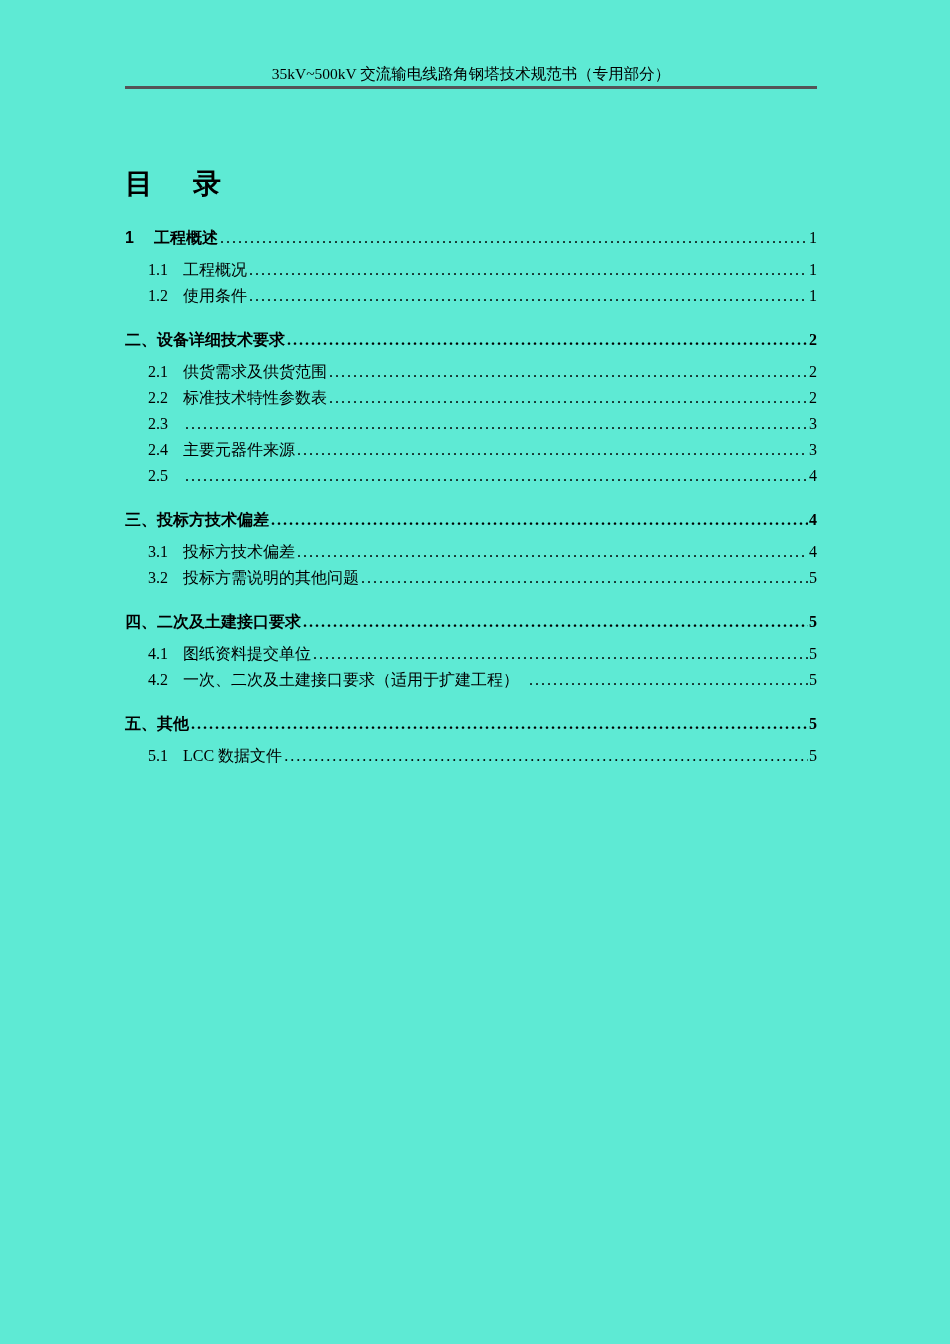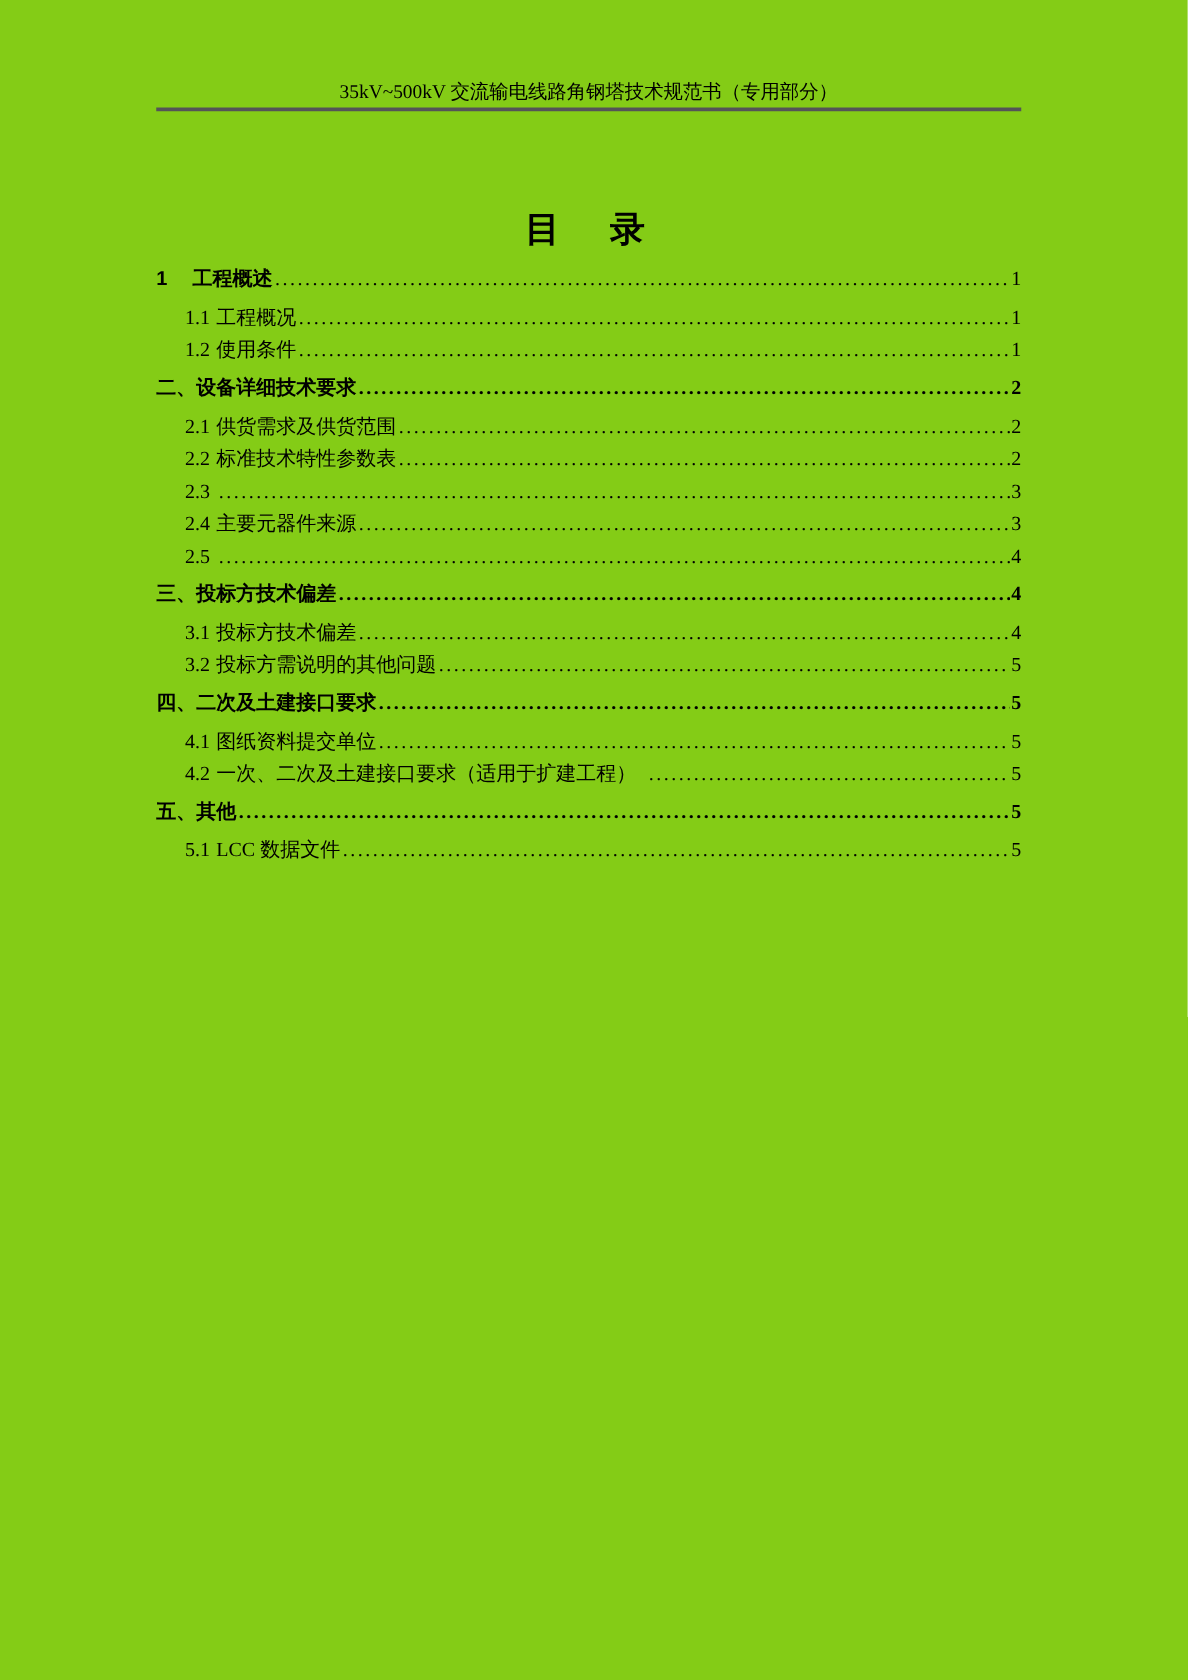--- a/index.html
+++ b/index.html
@@ -13,7 +13,7 @@
   .page {
     width: 950px; height: 1344px;
     padding: 0 133px 0 125px;
-    background: #84cc16;
+    background: #5eead4;
   }
   .header {
     padding-top: 64px;

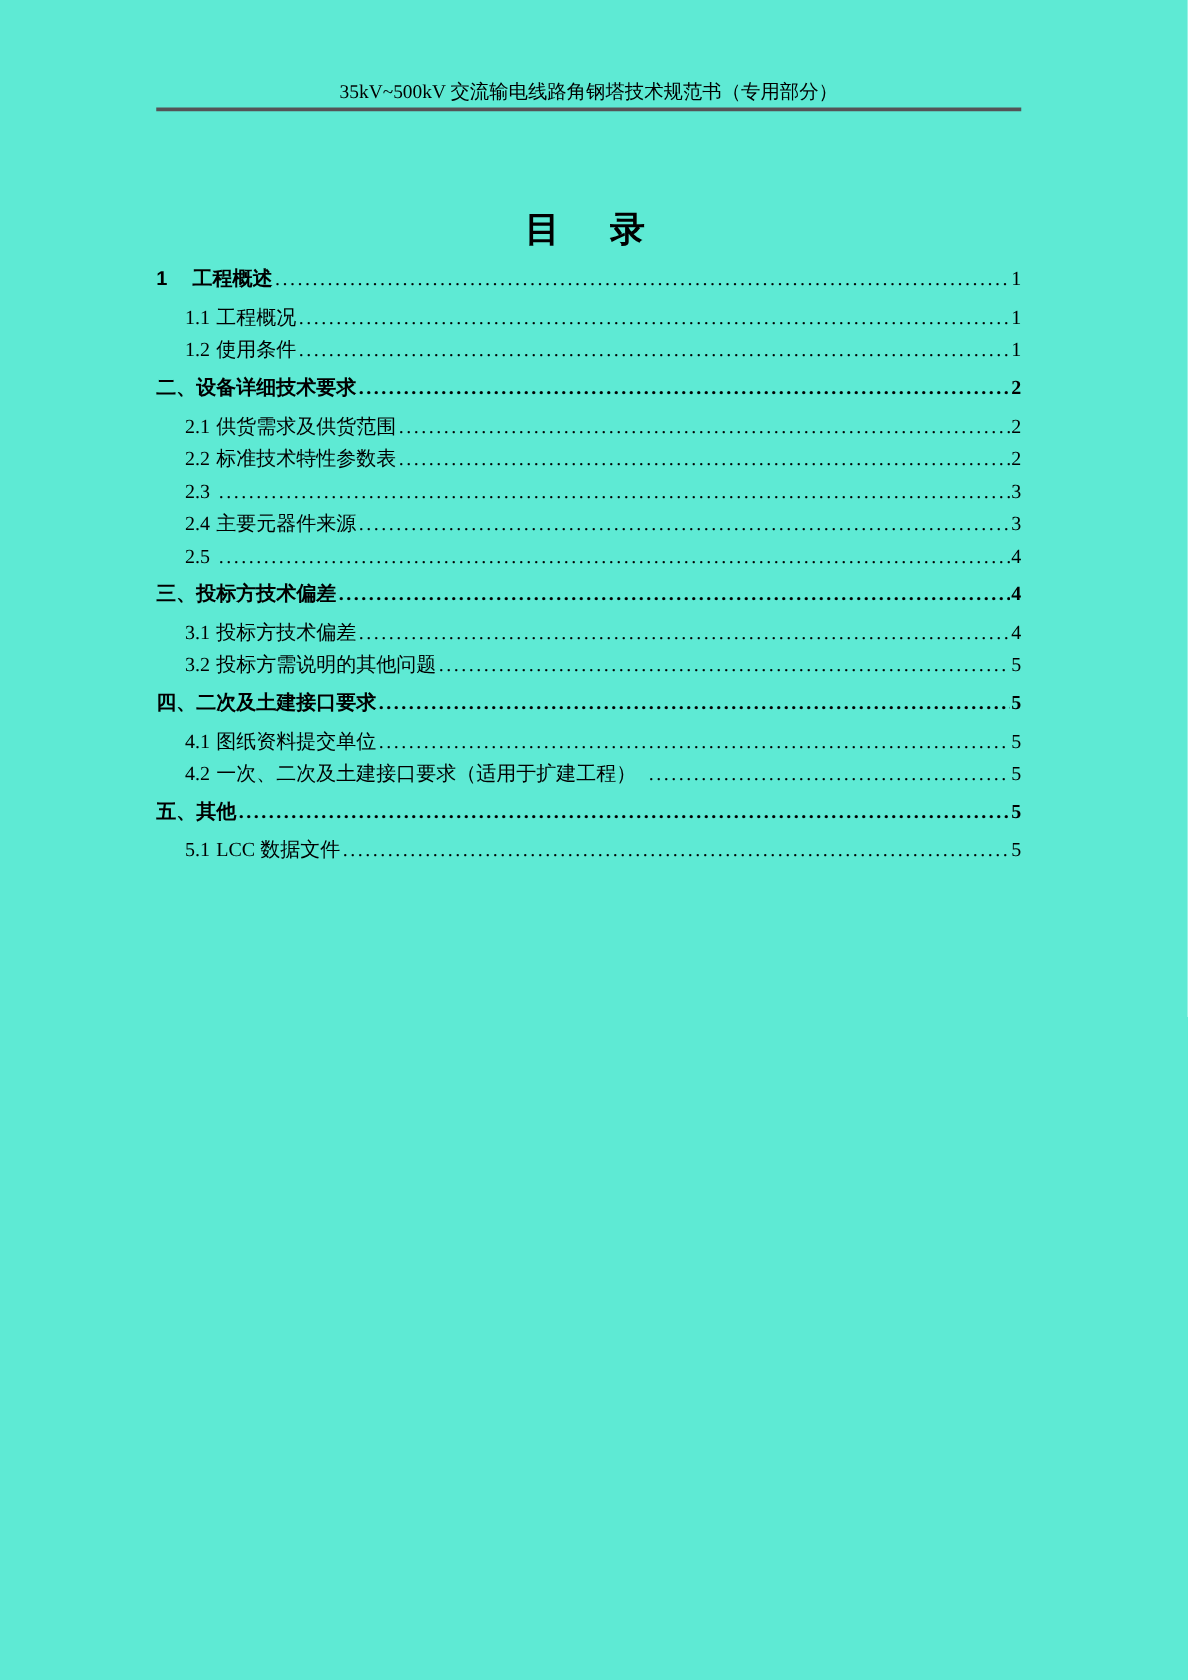--- a/index.html
+++ b/index.html
@@ -28,7 +28,6 @@
   }
   .doc-title {
     margin-top: 76px;
-    text-align: center;
     font-size: 28px;
     line-height: 38px;
     font-weight: bold;

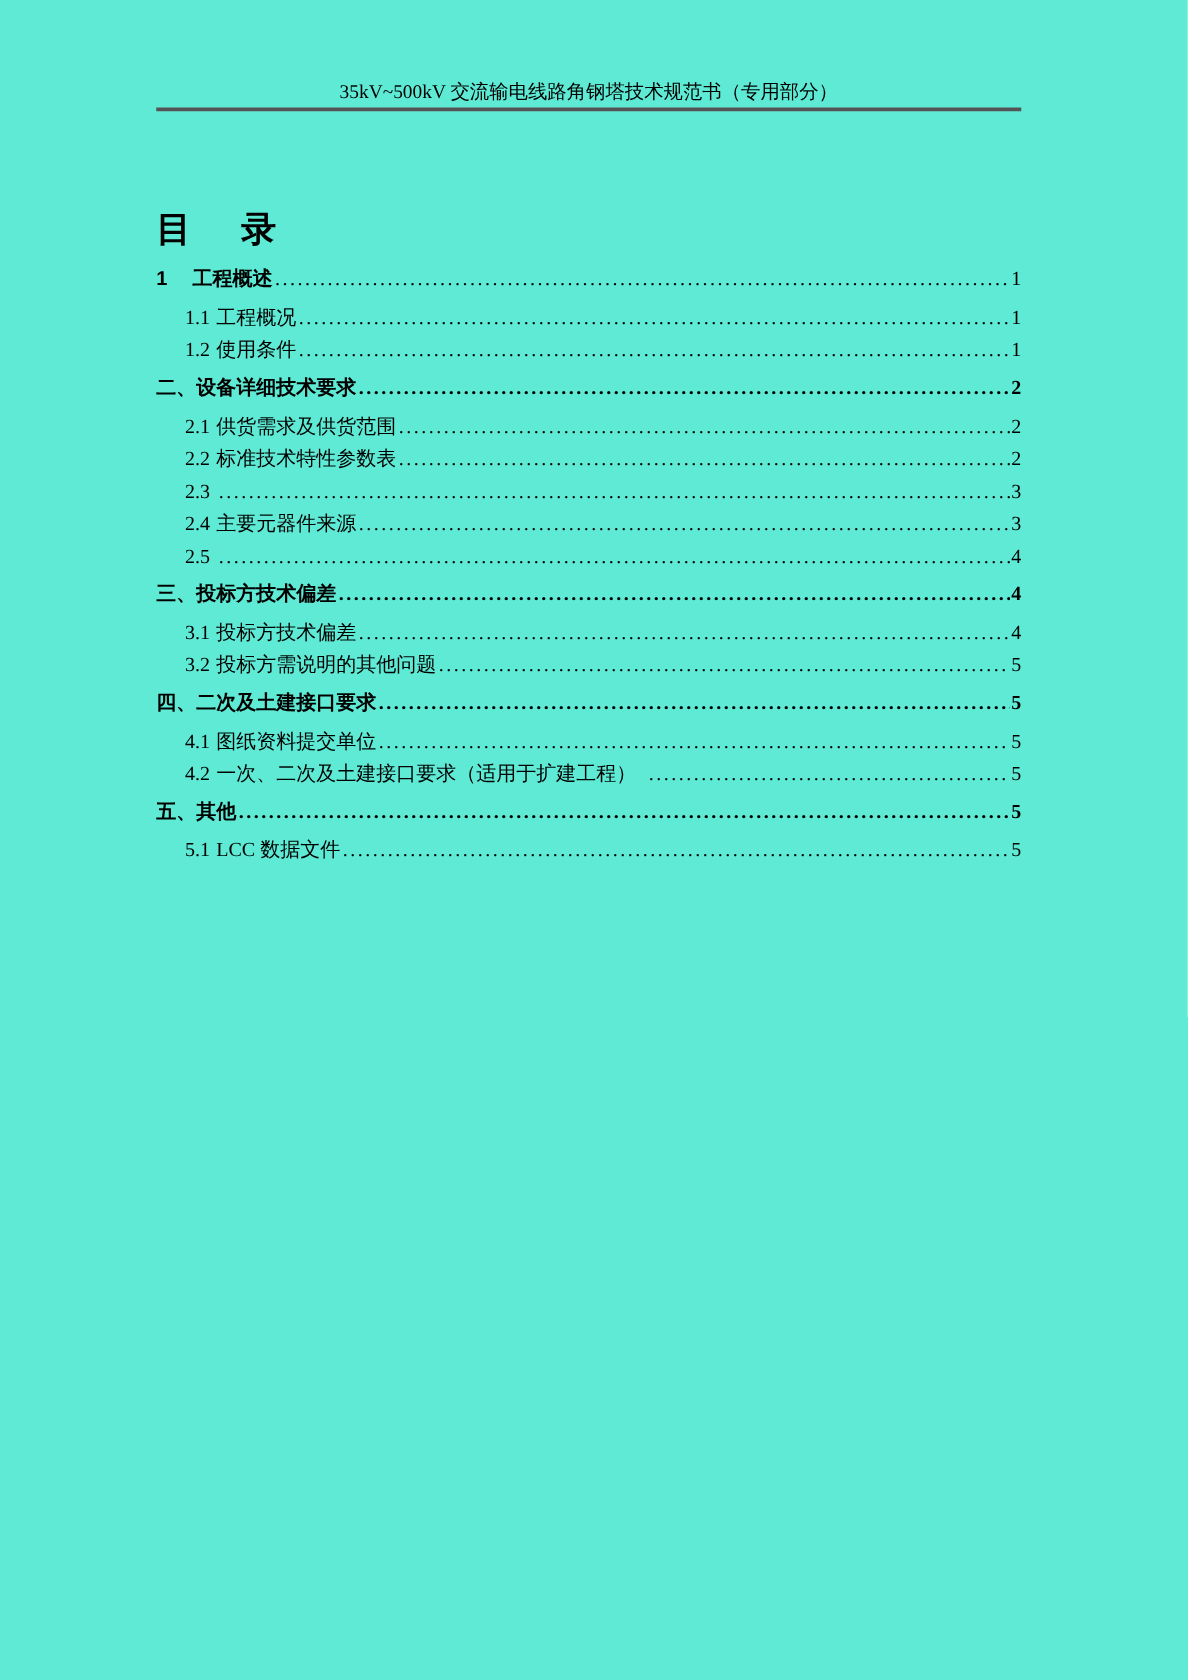--- a/index.html
+++ b/index.html
@@ -53,7 +53,7 @@
     min-width: 29px;
     font-family: "Liberation Sans", sans-serif;
   }
-  .toc-row.l1 .label { font-family: Liberation Mono, monospace; }
+  .toc-row.l1 .label { font-family: Liberation Mono, monospace; margin-top: 15px; }
   .toc-row.l2 .num { margin-right: 5px; }
   .label { white-space: nowrap; font-family: Liberation Serif, serif; }
   .leader {

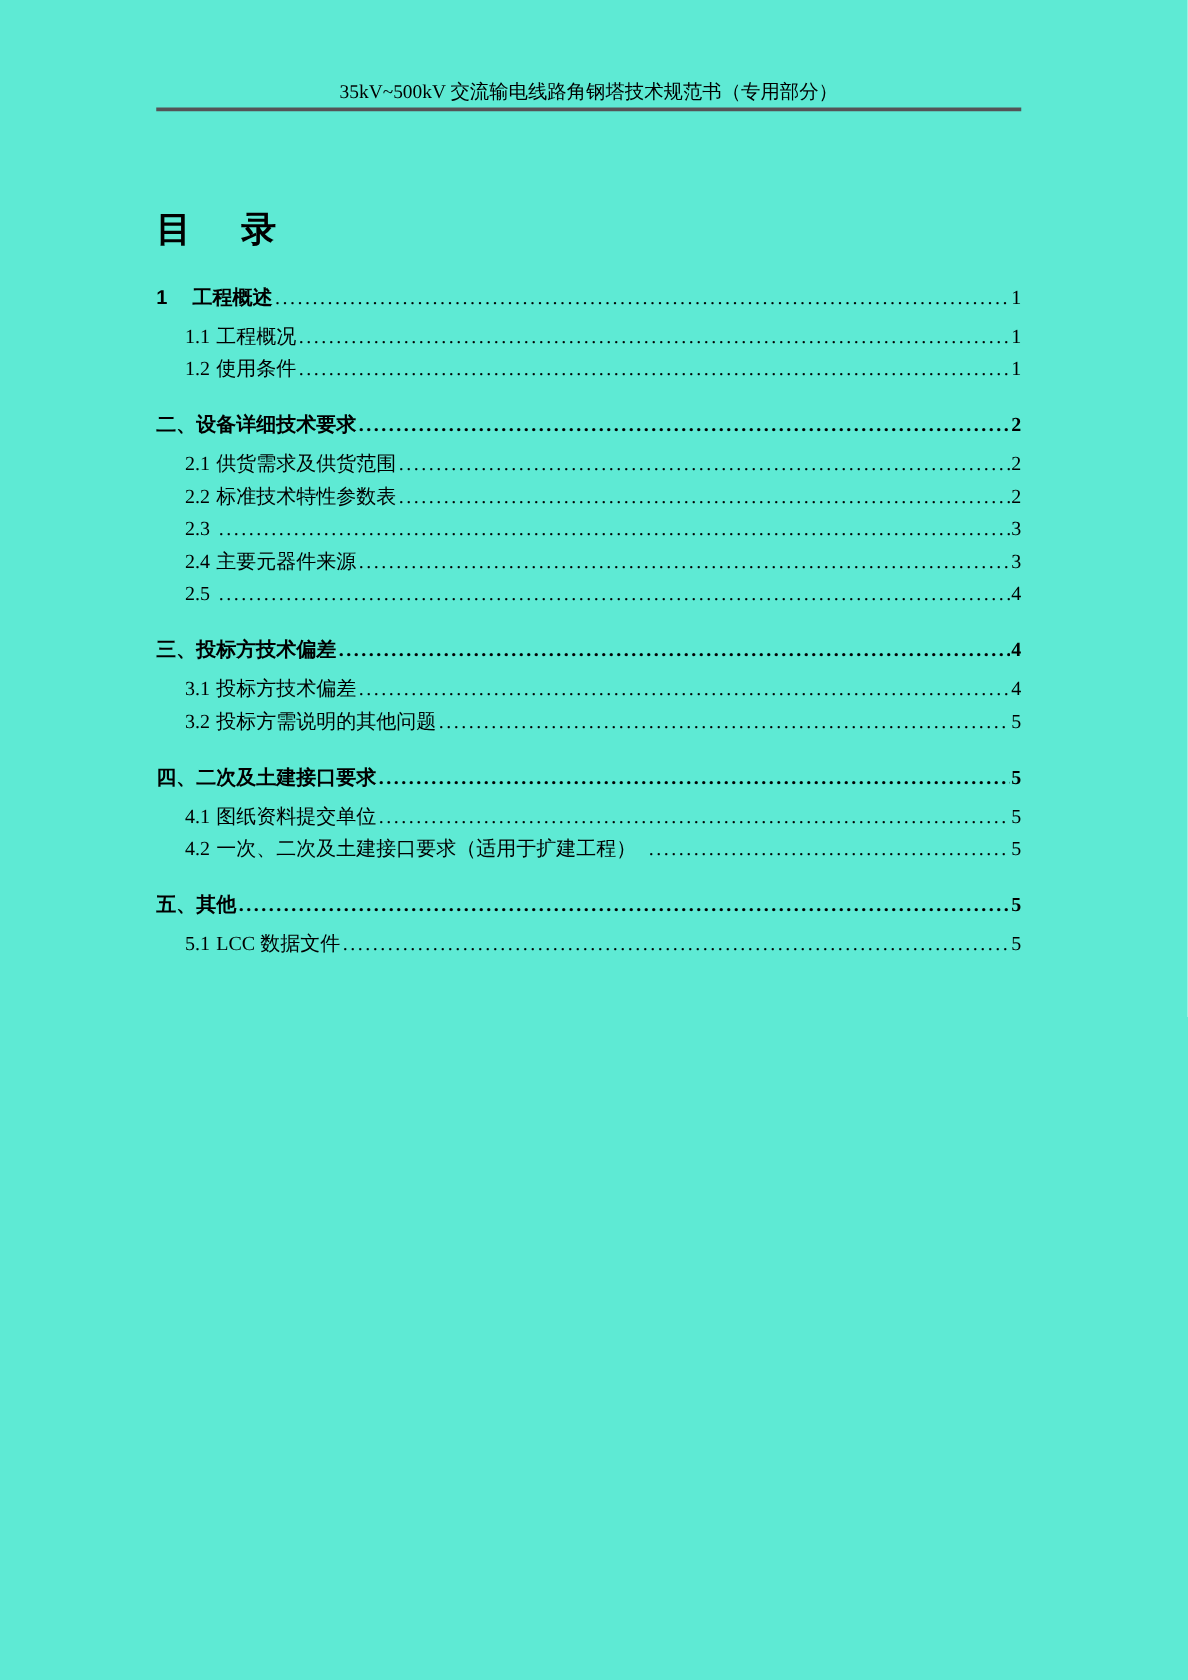--- a/index.html
+++ b/index.html
@@ -54,7 +54,7 @@
     font-family: "Liberation Sans", sans-serif;
   }
   .toc-row.l1 .label { font-family: Liberation Mono, monospace; margin-top: 15px; }
-  .toc-row.l2 .num { margin-right: 5px; }
+  .toc-row.l2 .num { margin-right: 15px; }
   .label { white-space: nowrap; font-family: Liberation Serif, serif; }
   .leader {
     flex: 1;

